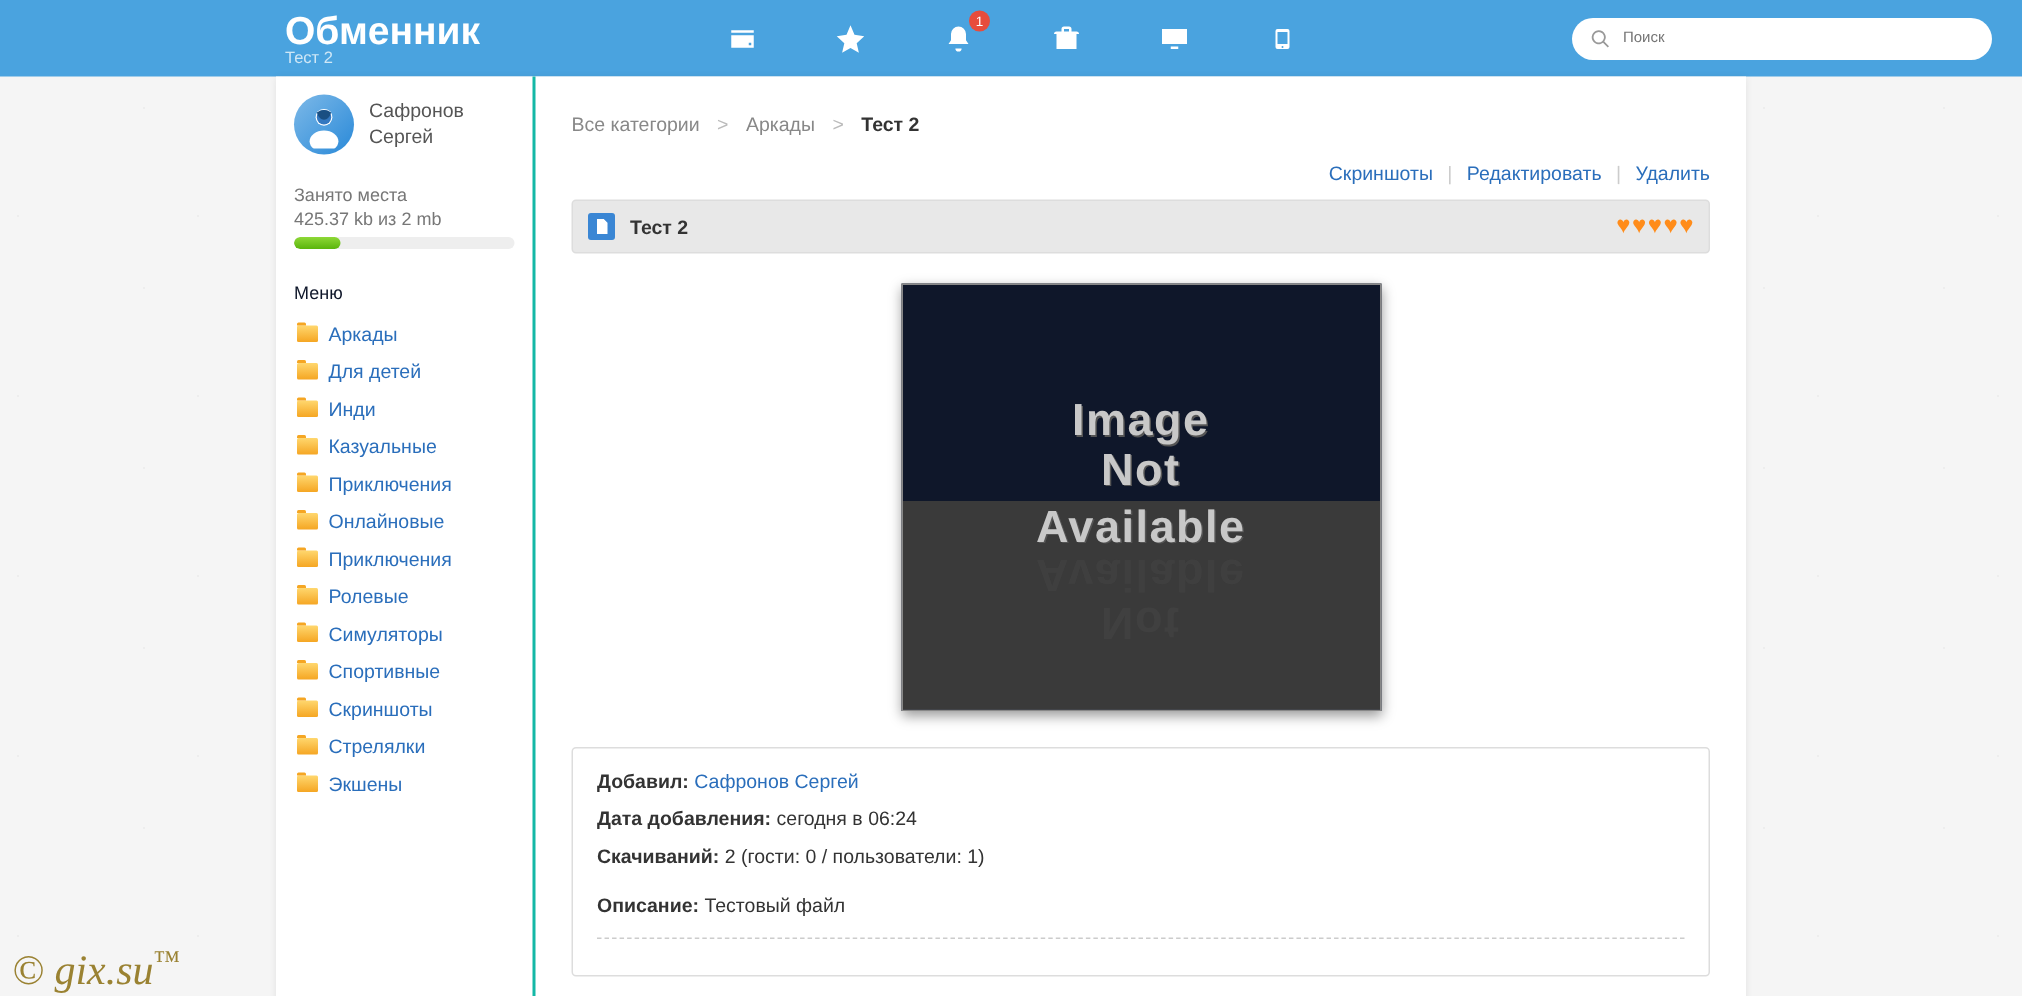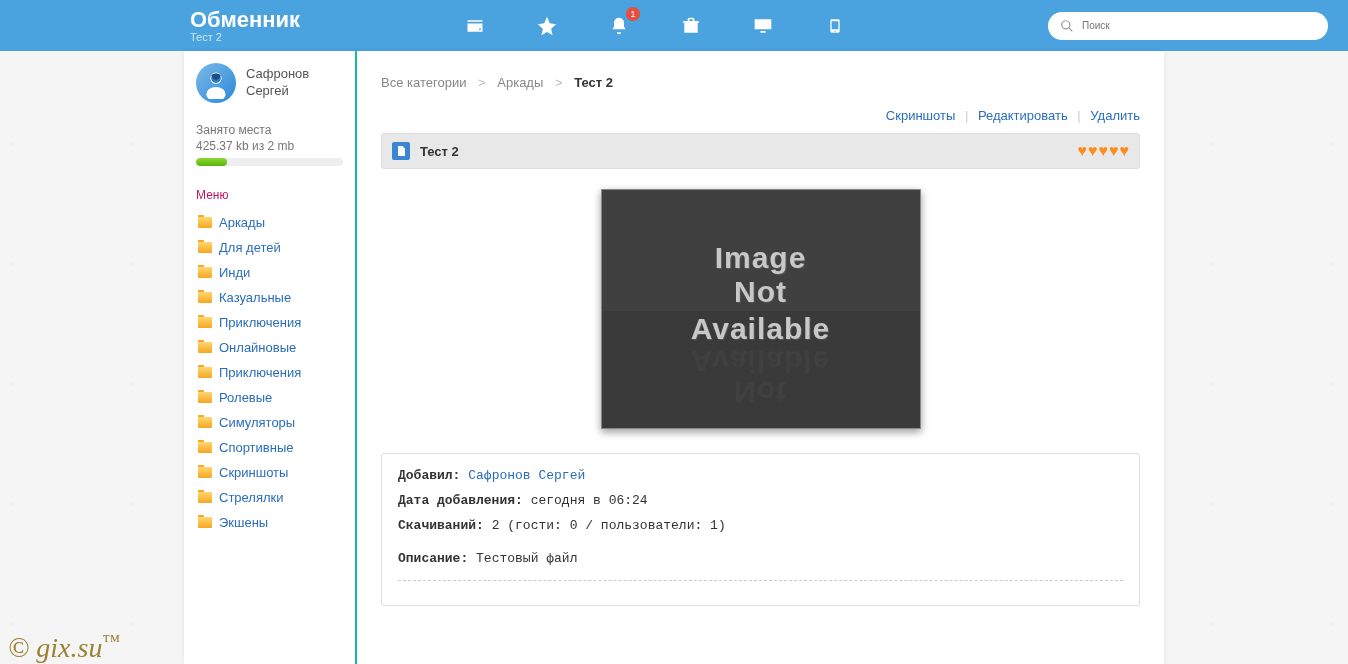--- a/index.html
+++ b/index.html
@@ -17,7 +17,7 @@
 
 .topbar { background: #4aa3df; height: 51px; display: flex; align-items: center; padding: 0 20px 0 190px; }
 .logo-block { color: #fff; }
-.logo-title { font-size: 22px; font-weight: bold; line-height: 1; }
+.logo-title { font-size: 26px; font-weight: bold; line-height: 1; }
 .logo-sub { font-size: 11px; color: #cfe7f6; }
 .nav-icons { display: flex; gap: 42px; margin-left: 160px; align-items: center; }
 .nav-icon { color: #fff; cursor: pointer; position: relative; display: flex; align-items: center; justify-content: center; width: 30px; height: 30px; }

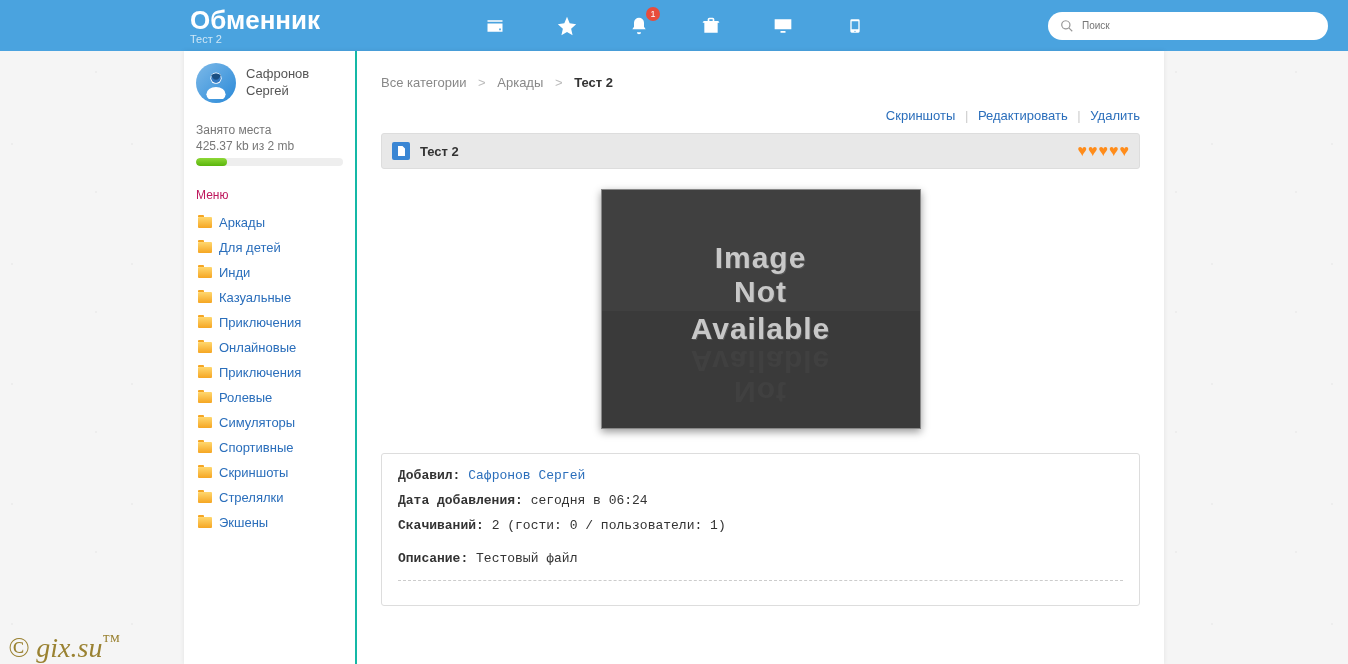--- a/index.html
+++ b/index.html
@@ -45,7 +45,7 @@
 .storage-fill { height: 100%; background: linear-gradient(#8ed837, #5ab50c); border-radius: 4px; width: 21%; }
 
 
-.menu-title { color: #be185d; font-size: 12px; margin-bottom: 8px; }
+.menu-title { color: #0f172a; font-size: 12px; margin-bottom: 8px; }
 .menu-item { display: flex; align-items: center; gap: 7px; padding: 5px 2px; color: #2a6ebb; font-size: 13px; cursor: pointer; }
 .folder-icon { width: 14px; height: 11px; background: linear-gradient(#ffd76e, #f5a623); border-radius: 1px; position: relative; flex-shrink: 0; }
 .folder-icon::before { content: ''; position: absolute; top: -2px; left: 0; width: 6px; height: 2px; background: #f5a623; border-radius: 1px 1px 0 0; }

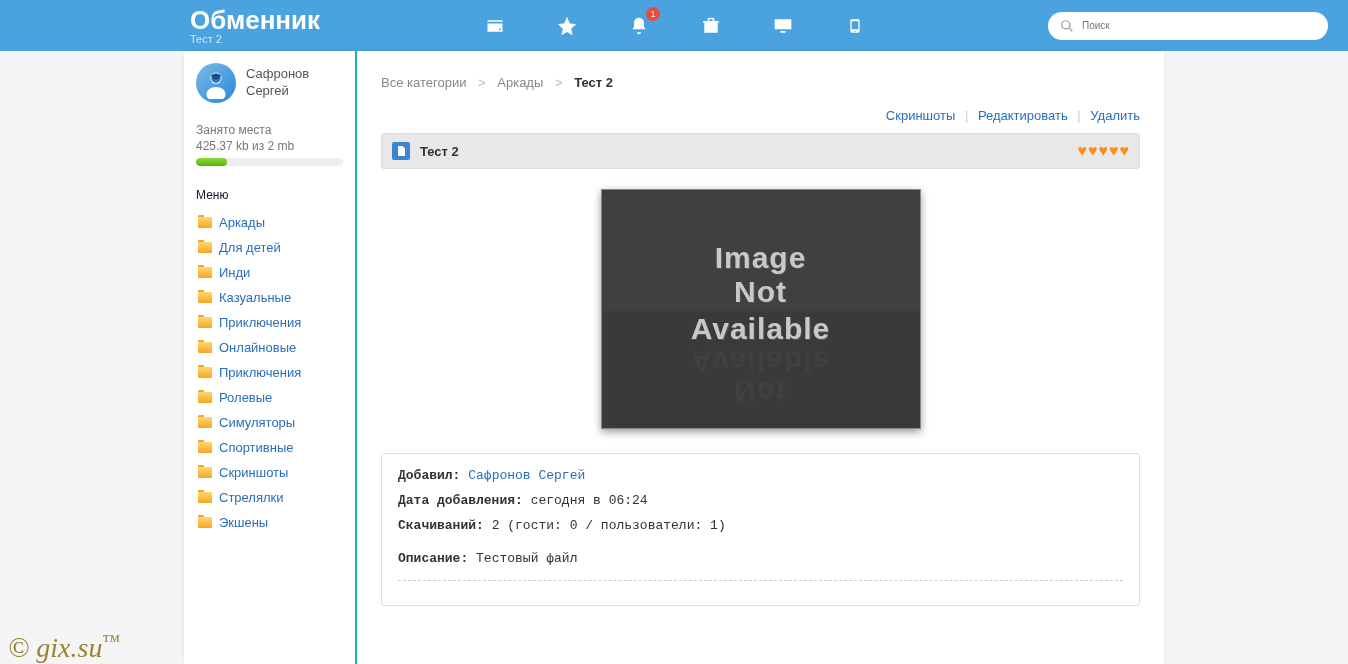--- a/index.html
+++ b/index.html
@@ -70,7 +70,7 @@
 .heart { color: #ff8c1a; font-size: 16px; }
 
 
-.img-placeholder { width: 320px; height: 240px; margin: 10px auto 24px; background: #404040; border: 1px solid #888; box-shadow: 0 3px 8px rgba(0,0,0,0.4); display: flex; flex-direction: column; }
+.img-placeholder { width: 320px; height: 285px; margin: 10px auto 24px; background: #0f172a; border: 1px solid #888; box-shadow: 0 3px 8px rgba(0,0,0,0.4); display: flex; flex-direction: column; }
 .img-top { flex: 1; display: flex; align-items: flex-end; justify-content: center; padding-bottom: 4px; }
 .img-bottom { flex: 1; background: #3a3a3a; display: flex; flex-direction: column; }
 .img-text { color: #c8c8c8; font-family: Arial, sans-serif; font-weight: 900; font-size: 30px; text-align: center; line-height: 1.05; text-shadow: 1px 1px 0 #555; letter-spacing: 1px; }

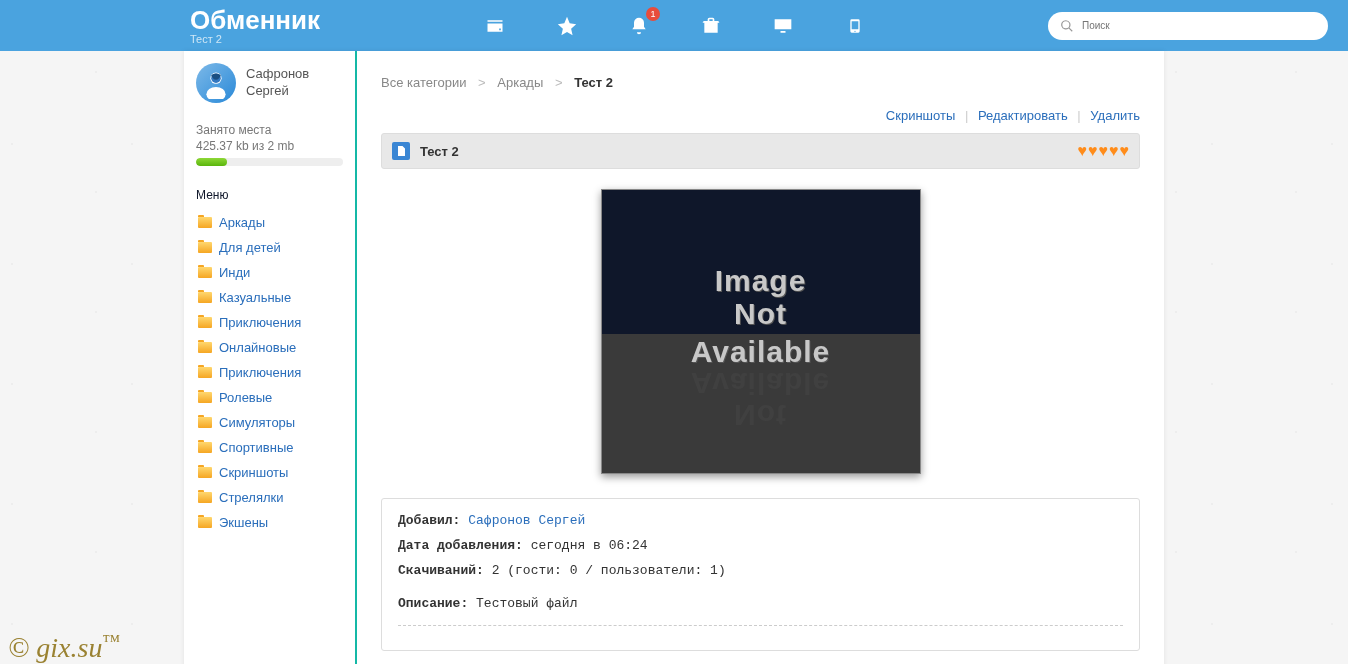--- a/index.html
+++ b/index.html
@@ -79,7 +79,7 @@
 
 
 .details { border: 1px solid #ddd; border-radius: 3px; padding: 14px 16px; }
-.detail-row { margin-bottom: 10px; font-size: 13px; color: #333; font-family: Liberation Mono, monospace; }
+.detail-row { margin-bottom: 10px; font-size: 13px; color: #333; }
 .detail-row b { font-weight: bold; }
 .detail-row a { color: #2a6ebb; text-decoration: none; }
 .dash-sep { border-top: 1px dashed #ccc; margin: 14px 0 10px; }

